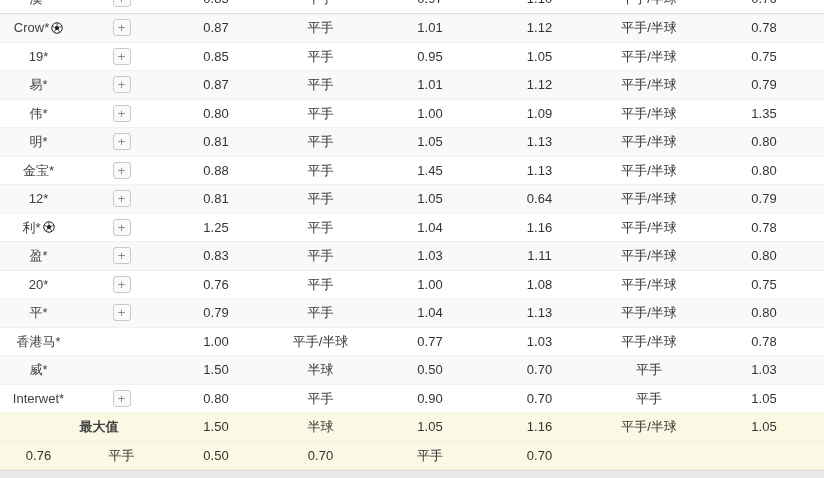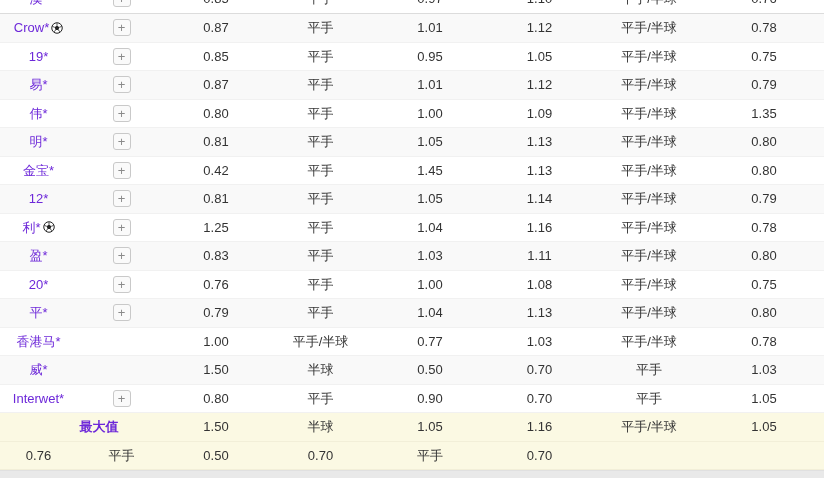--- a/index.html
+++ b/index.html
@@ -30,7 +30,7 @@
     line-height:1;
   }
   .name-cell{display:flex;align-items:center;justify-content:center;gap:2px;}
-  .bk-name{font-size:13px;color:#6d28d9;}
+  .bk-name{font-size:13px;color:#404040;}
   .summary-label{
     grid-column:1 / 3;
     text-align:left;

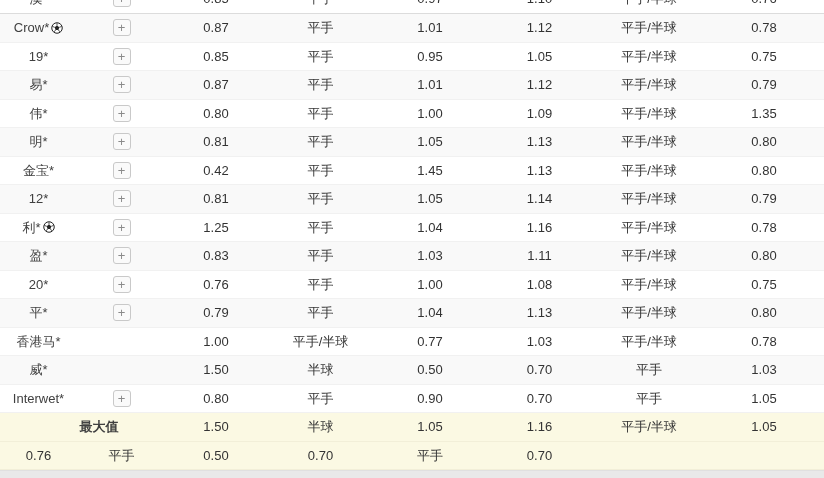--- a/index.html
+++ b/index.html
@@ -176,7 +176,7 @@
     <div class="cell">
       <button class="plus-btn">+</button>
     </div>
-    <div class="cell">0.42</div>
+    <div class="cell">0.88</div>
     <div class="cell">平手</div>
     <div class="cell">1.45</div>
     <div class="cell">1.13</div>

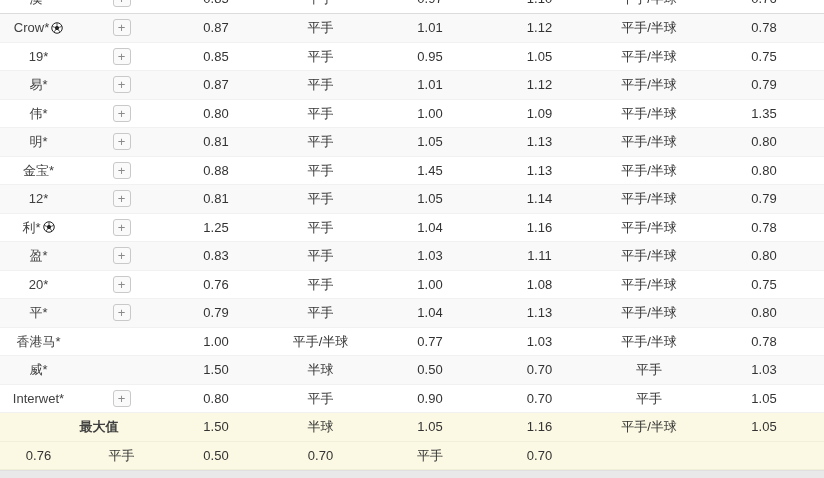--- a/index.html
+++ b/index.html
@@ -194,7 +194,7 @@
     <div class="cell">0.81</div>
     <div class="cell">平手</div>
     <div class="cell">1.05</div>
-    <div class="cell">1.14</div>
+    <div class="cell">0.64</div>
     <div class="cell">平手/半球</div>
     <div class="cell">0.79</div>
   </div>

